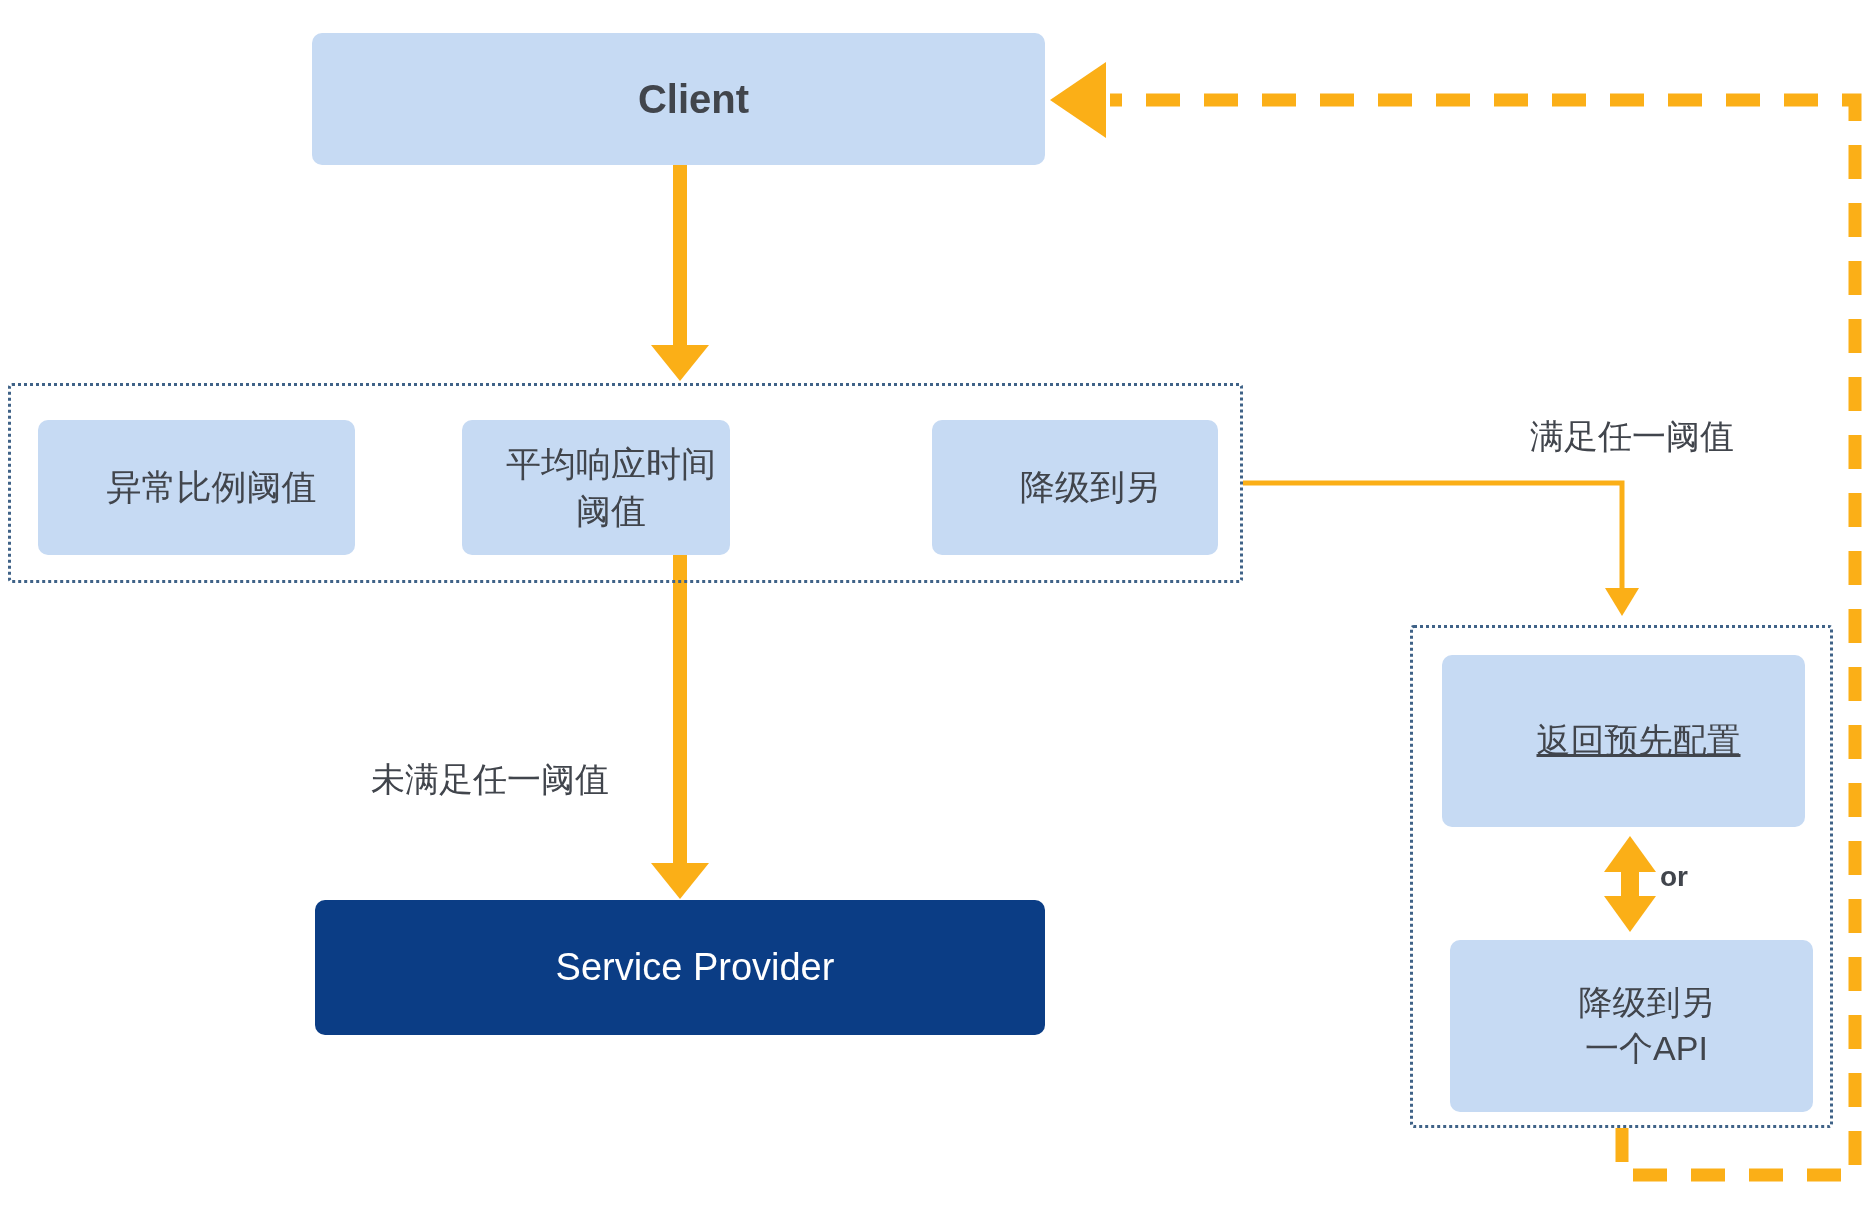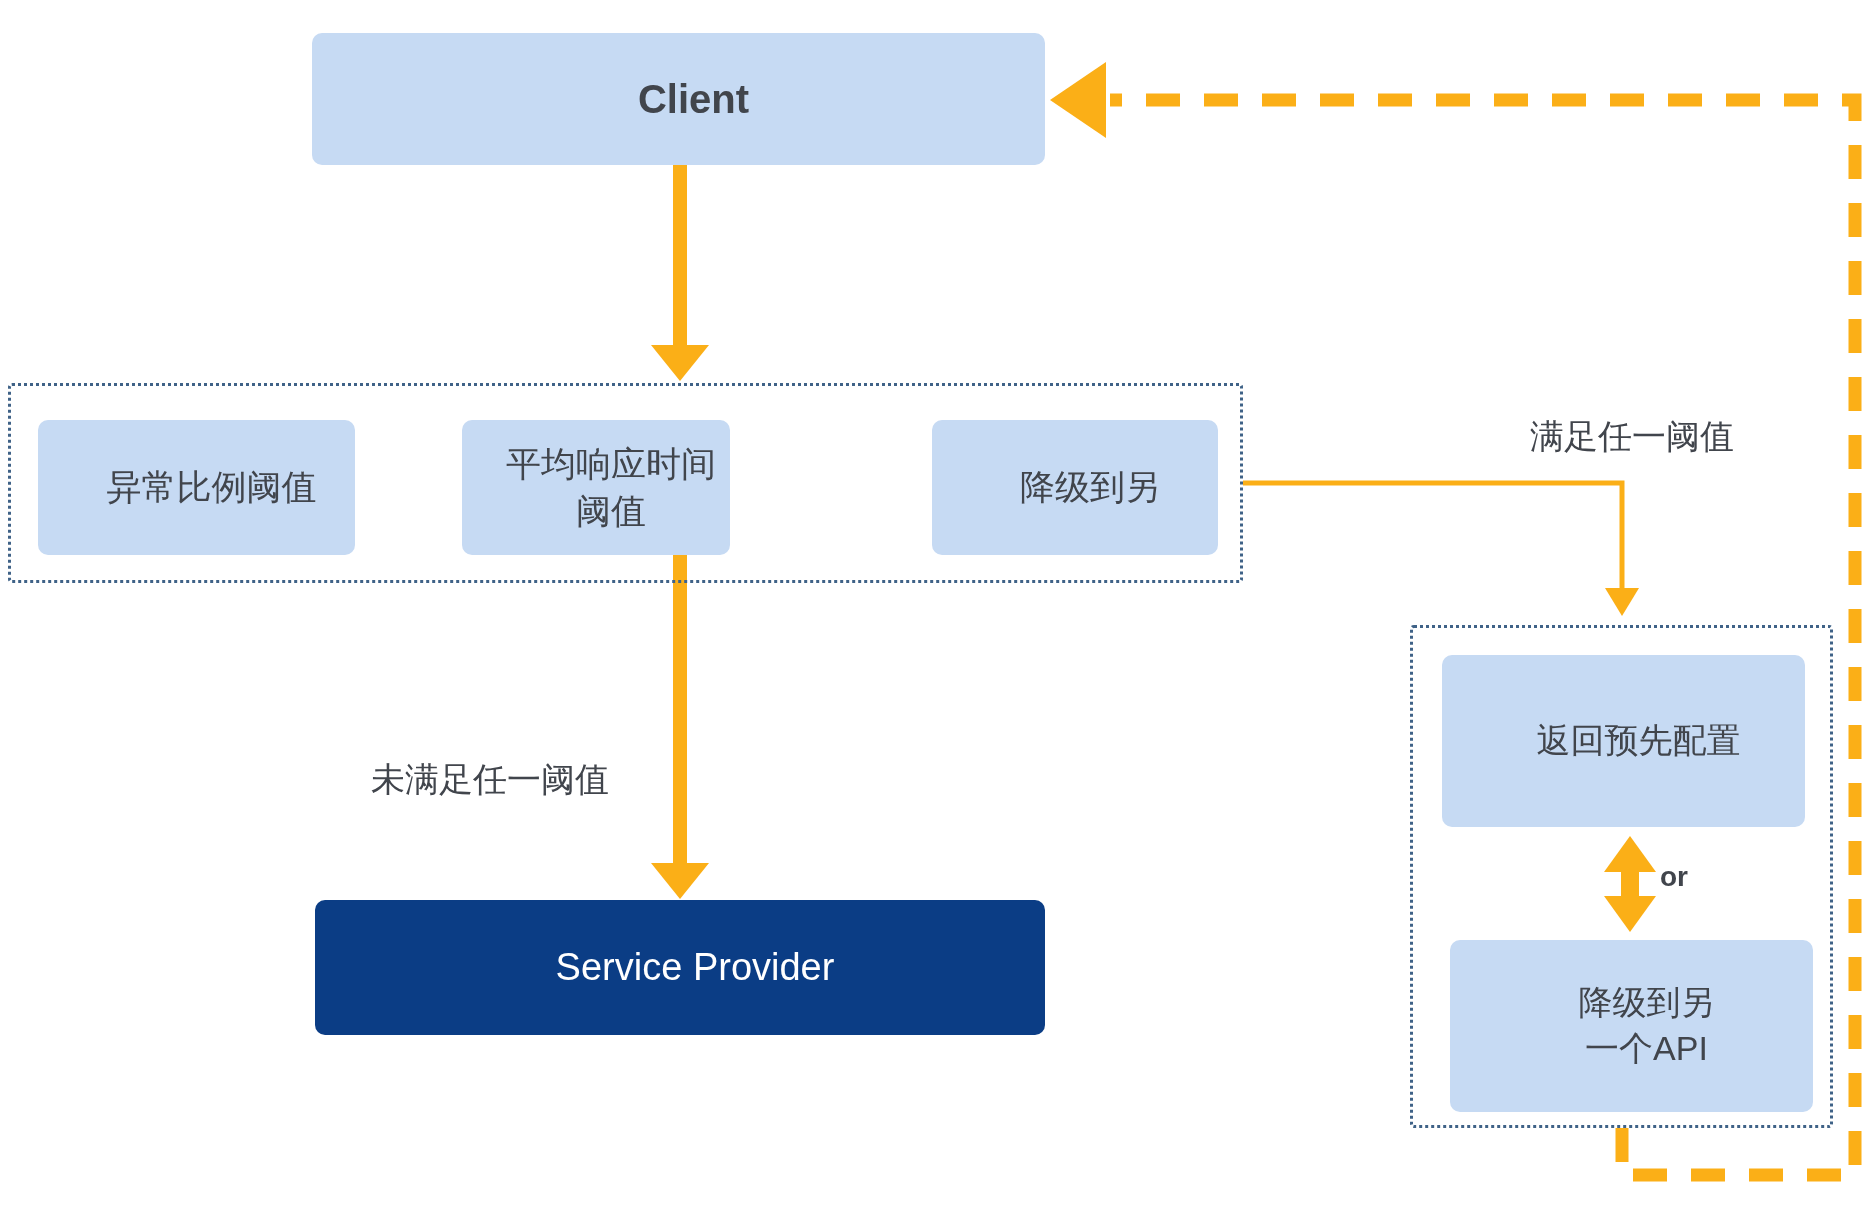--- a/index.html
+++ b/index.html
@@ -78,7 +78,7 @@
   }
   #fb-box-0 {
     left: 1442px; top: 655px; width: 363px; height: 172px;
-    font-size: 34px; line-height: 1.35;
+    font-size: 34px; line-height: 1.35; text-decoration: underline;
   }
   #fb-box-1 {
     left: 1442px; top: 940px; width: 363px; height: 172px;

